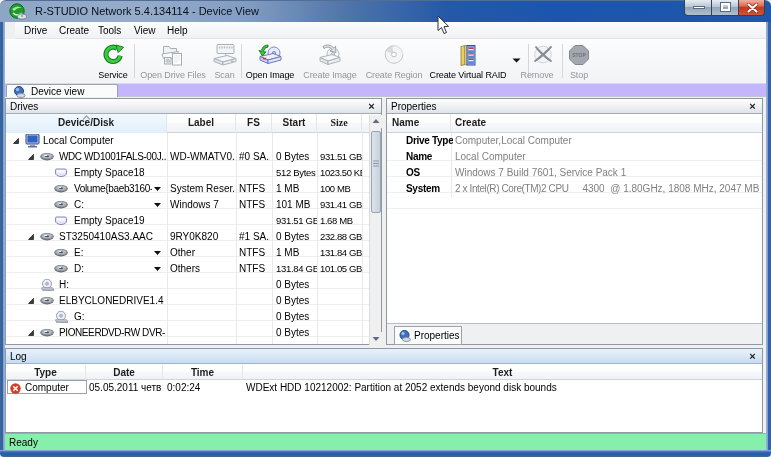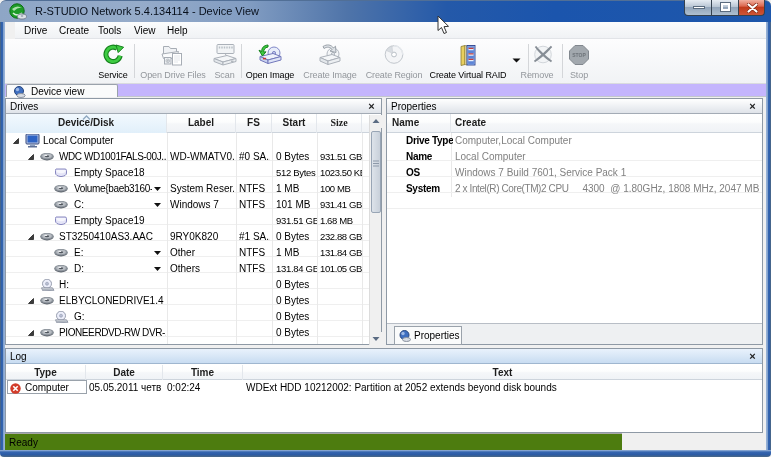--- a/index.html
+++ b/index.html
@@ -83,7 +83,7 @@
   border:1px solid #98a5b5; border-radius:2px;}
 
 
-#status { left:5px; top:433px; width:617px; height:17px; background:#4d7c0f; border-top:1px solid #a8a8a8; }
+#status { left:5px; top:433px; width:761px; height:17px; background:#86efac; border-top:1px solid #a8a8a8; }
 #status span { position:absolute; left:4px; top:3px; }
 
 .gray { color:#808080; }

